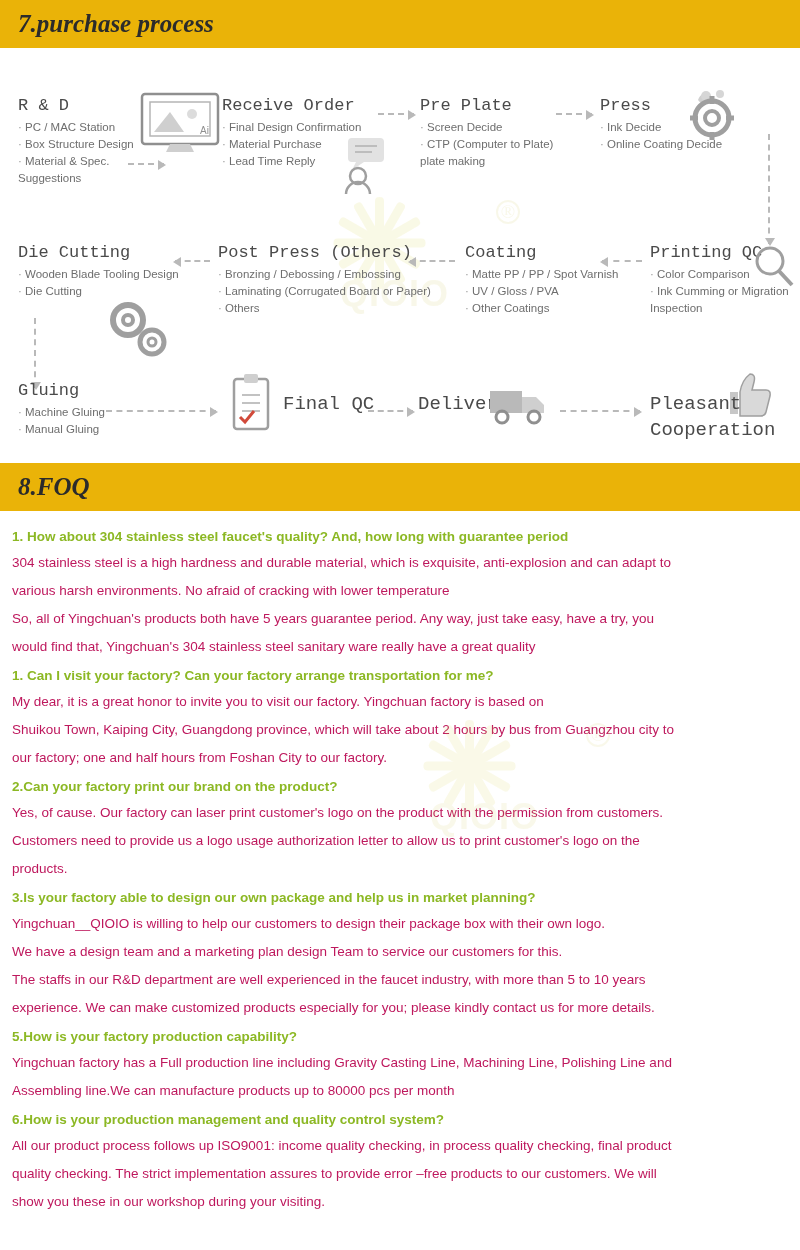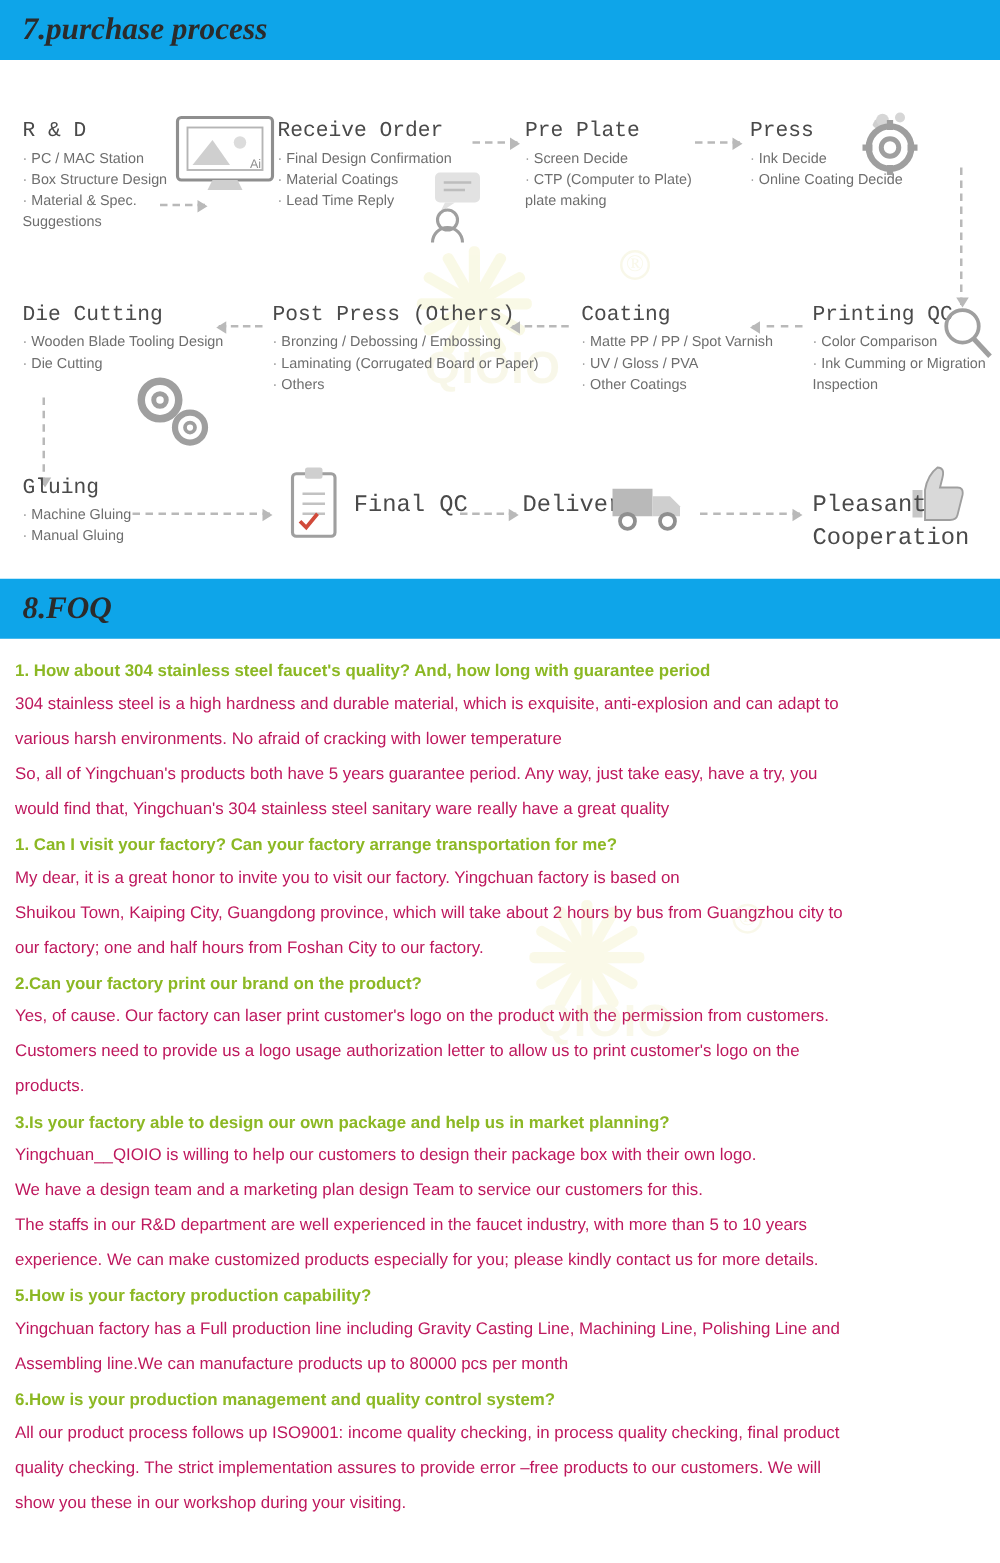--- a/index.html
+++ b/index.html
@@ -13,7 +13,7 @@
     overflow:hidden;
   }
   .section-banner{
-    background:#0ea5e9;
+    background:#eab308;
     height:48px;
     display:flex;
     align-items:center;

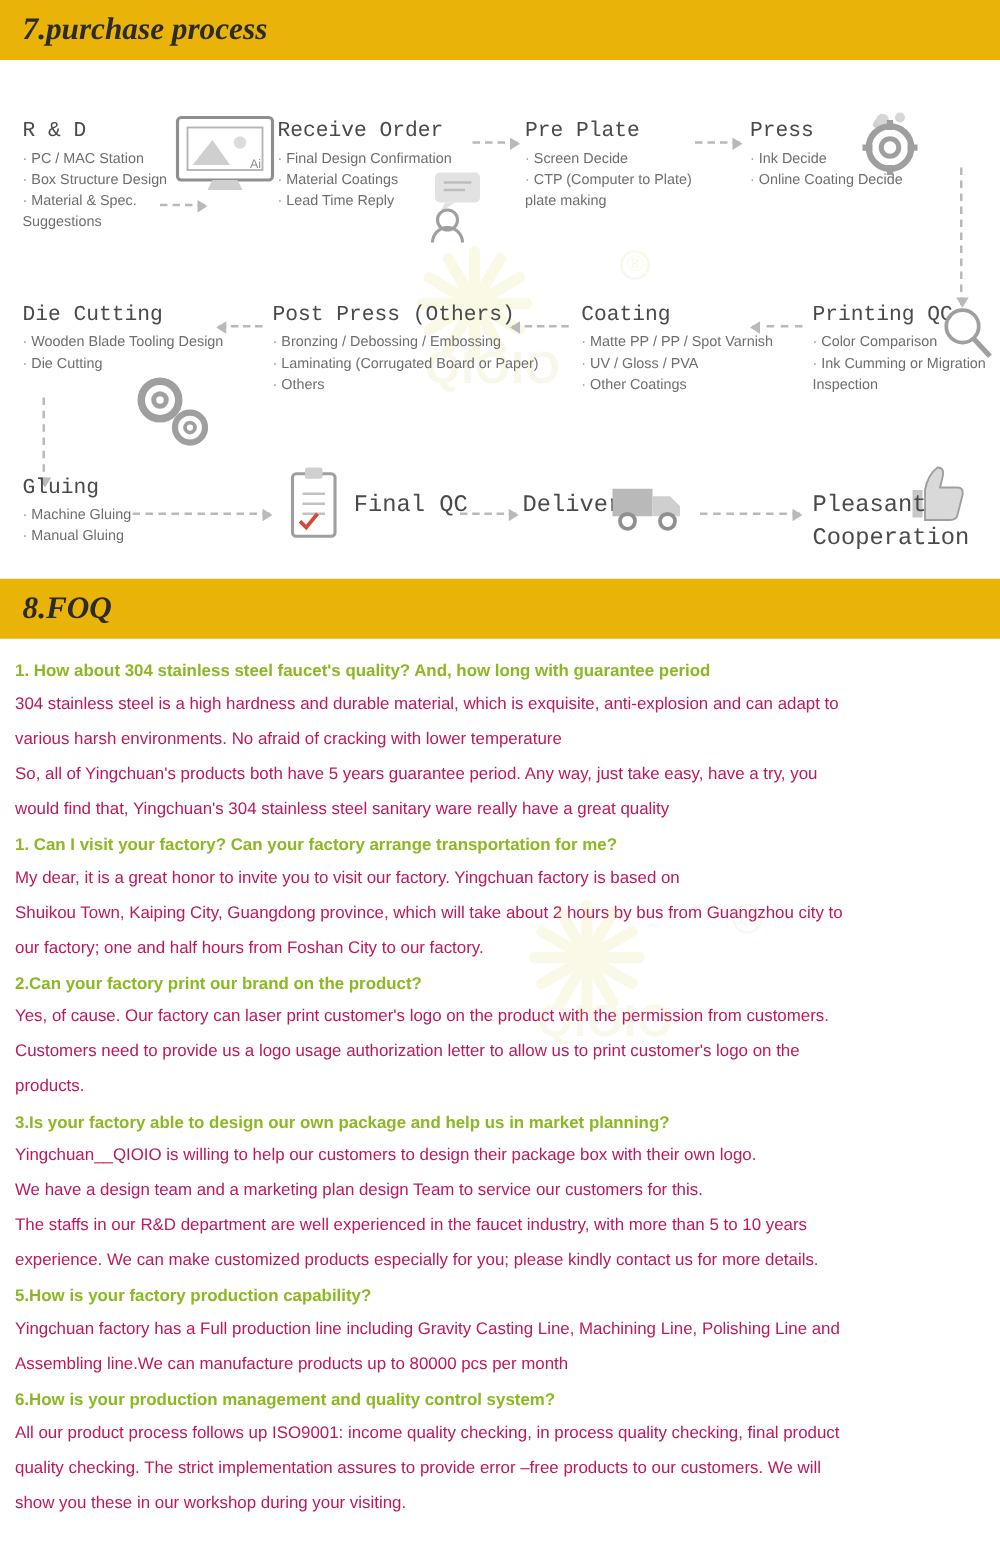--- a/index.html
+++ b/index.html
@@ -228,7 +228,7 @@
     <h4>Receive Order</h4>
     <ul>
       <li>Final Design Confirmation</li>
-      <li>Material Coatings</li>
+      <li>Material Purchase</li>
       <li>Lead Time Reply</li>
     </ul>
   </div>

